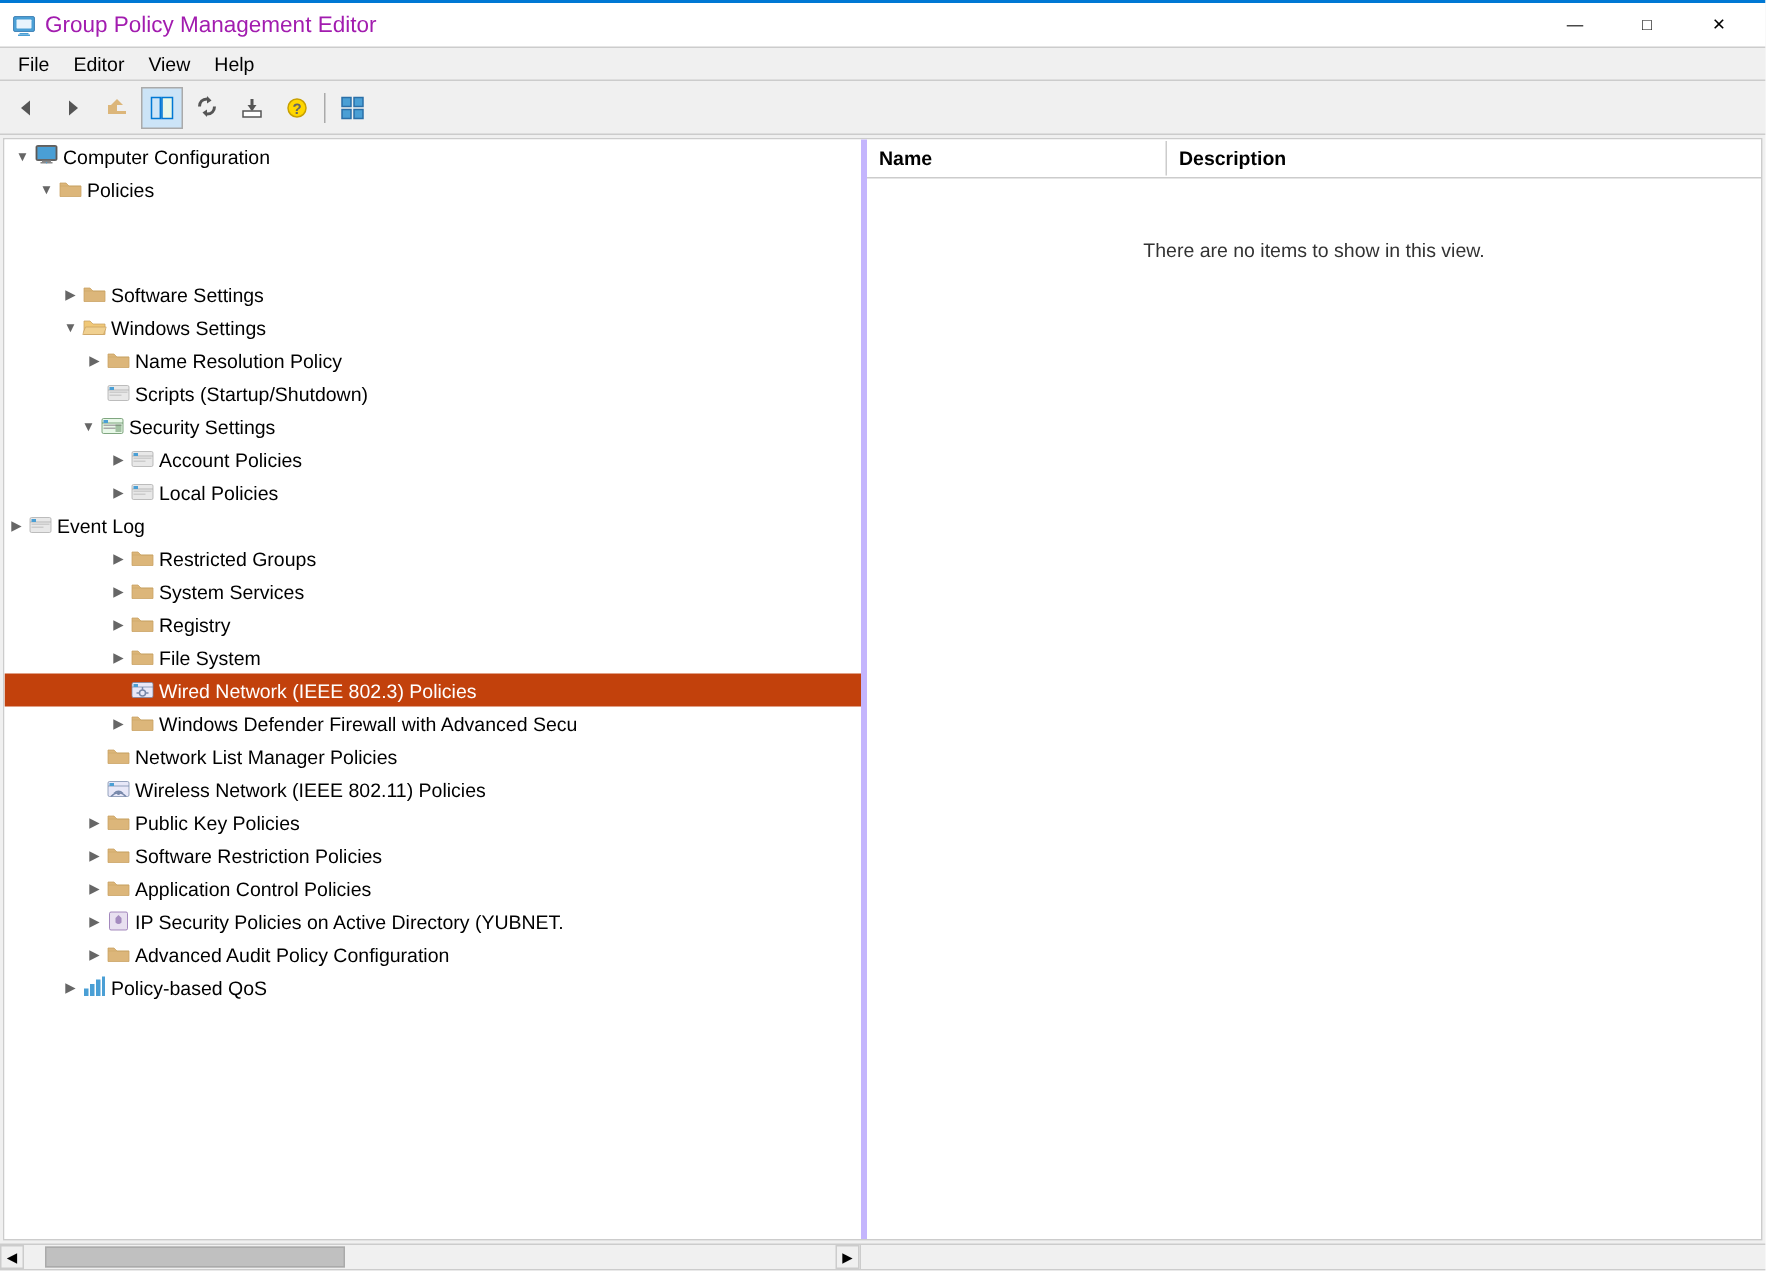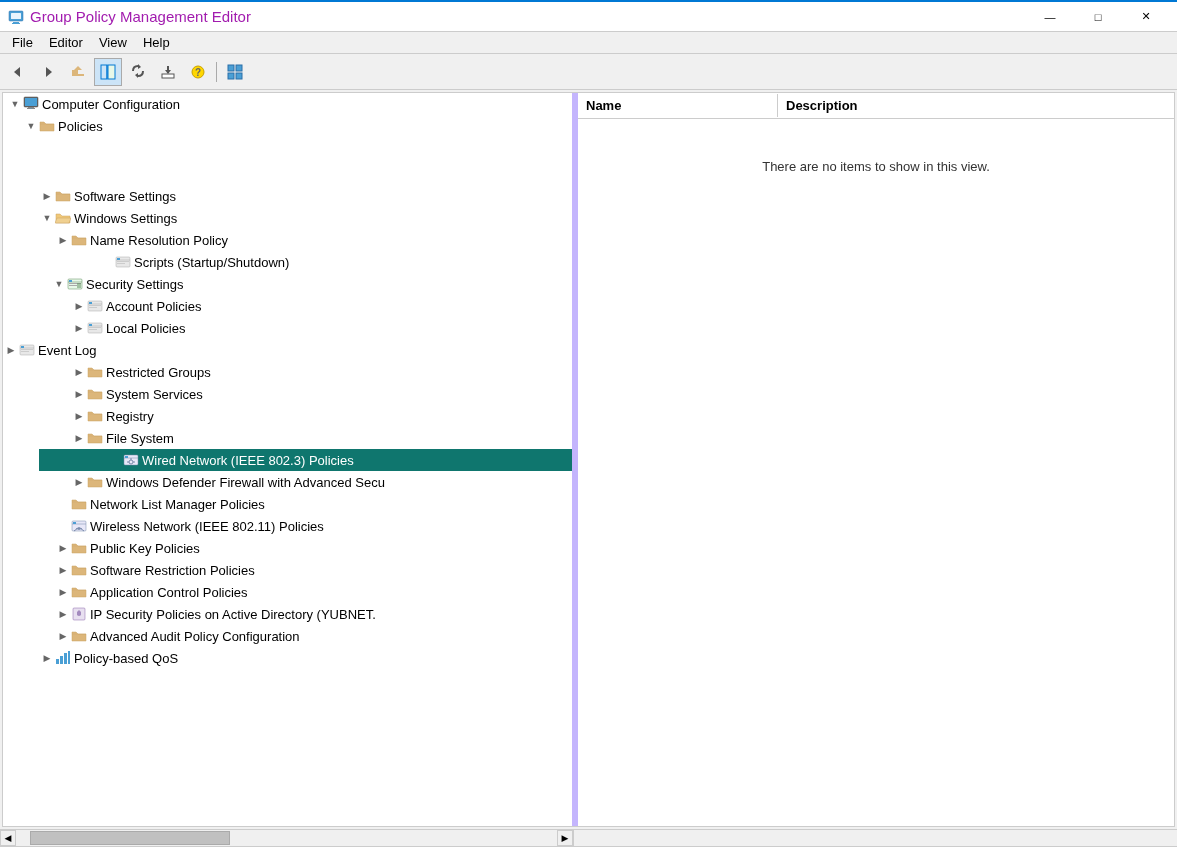--- a/index.html
+++ b/index.html
@@ -109,7 +109,7 @@
     .tree-panel {
       width: 575px;
       min-width: 575px;
-      border-right: 6px solid #c4b5fd;
+      border-right: 4px solid #c4b5fd;
       overflow-y: auto;
       overflow-x: auto;
       position: relative;

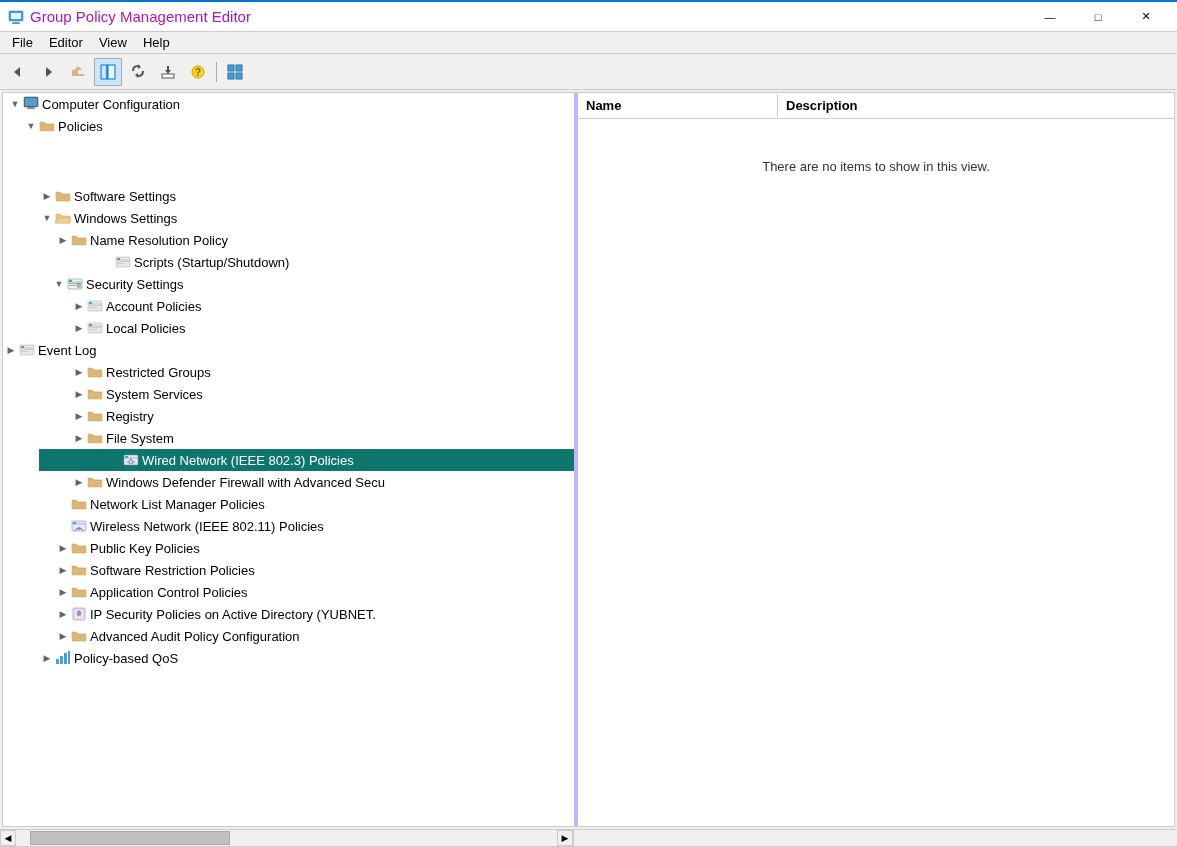--- a/index.html
+++ b/index.html
@@ -387,7 +387,7 @@
           </span>
           <span class="tree-label">Name Resolution Policy</span>
         </div>
-        <div class="tree-item" style="padding-left: 52px; margin-left: 44px;">
+        <div class="tree-item" style="padding-left: 52px;">
           <span class="tree-expand leaf"></span>
           <span class="tree-icon">
             <svg width="16" height="16" viewBox="0 0 16 16">

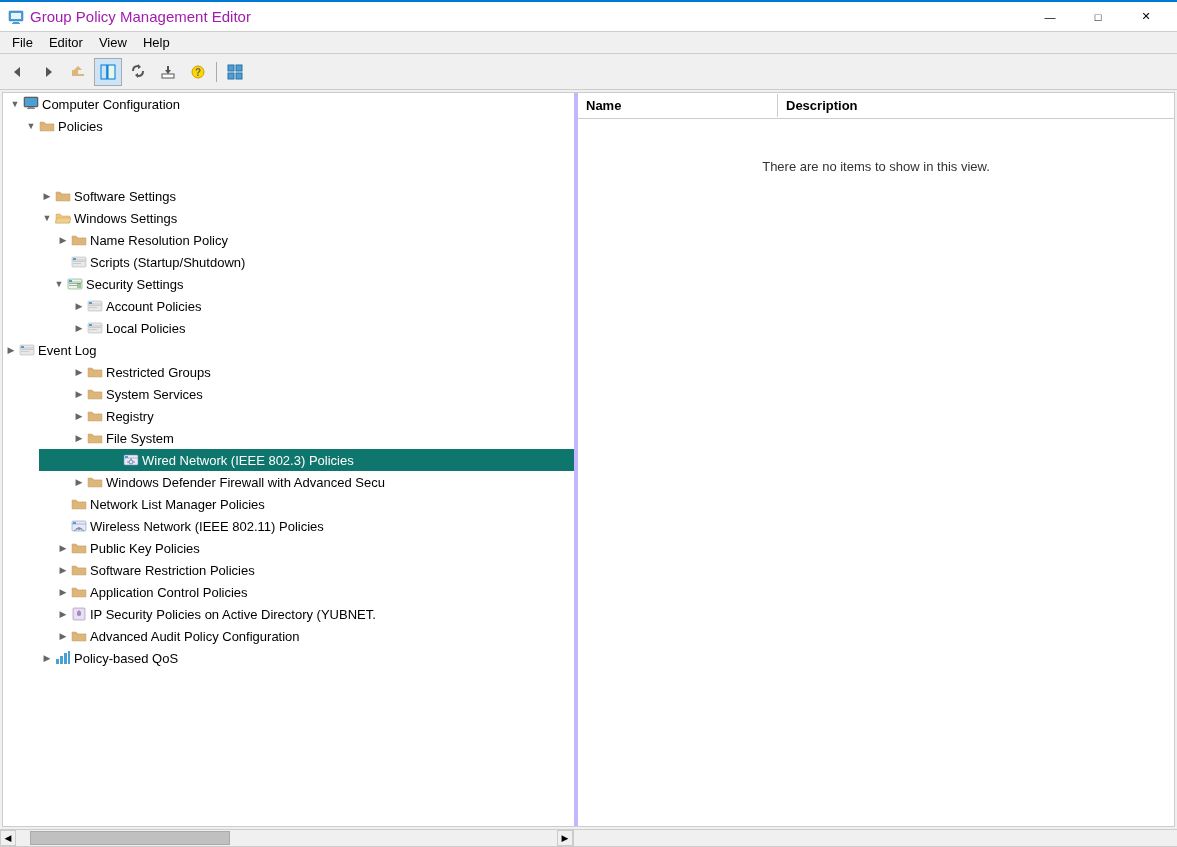--- a/index.html
+++ b/index.html
@@ -126,7 +126,7 @@
       white-space: nowrap;
       user-select: none;
     }
-    .tree-item.selected { background: #0f766e; color: #fff; margin-left: 36px; }
+    .tree-item.selected { background: #c2410c; color: #fff; }
 
     .tree-expand {
       width: 16px;

